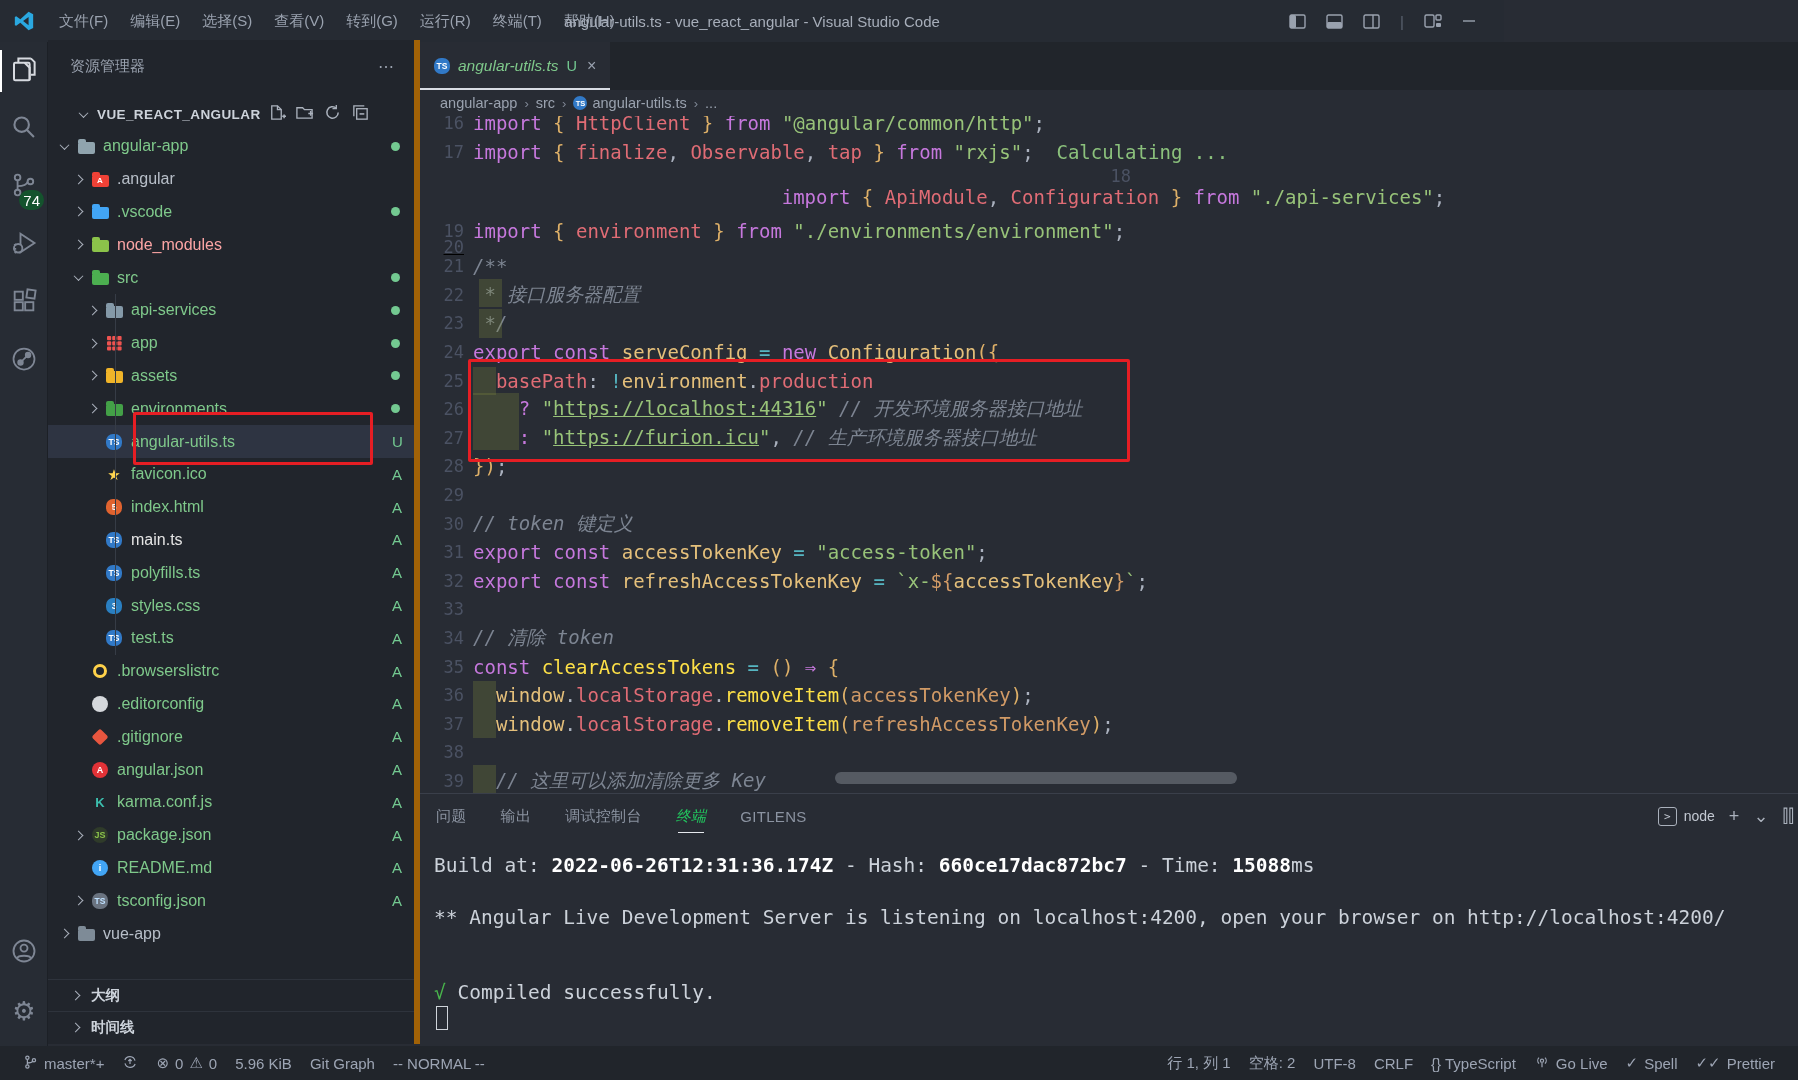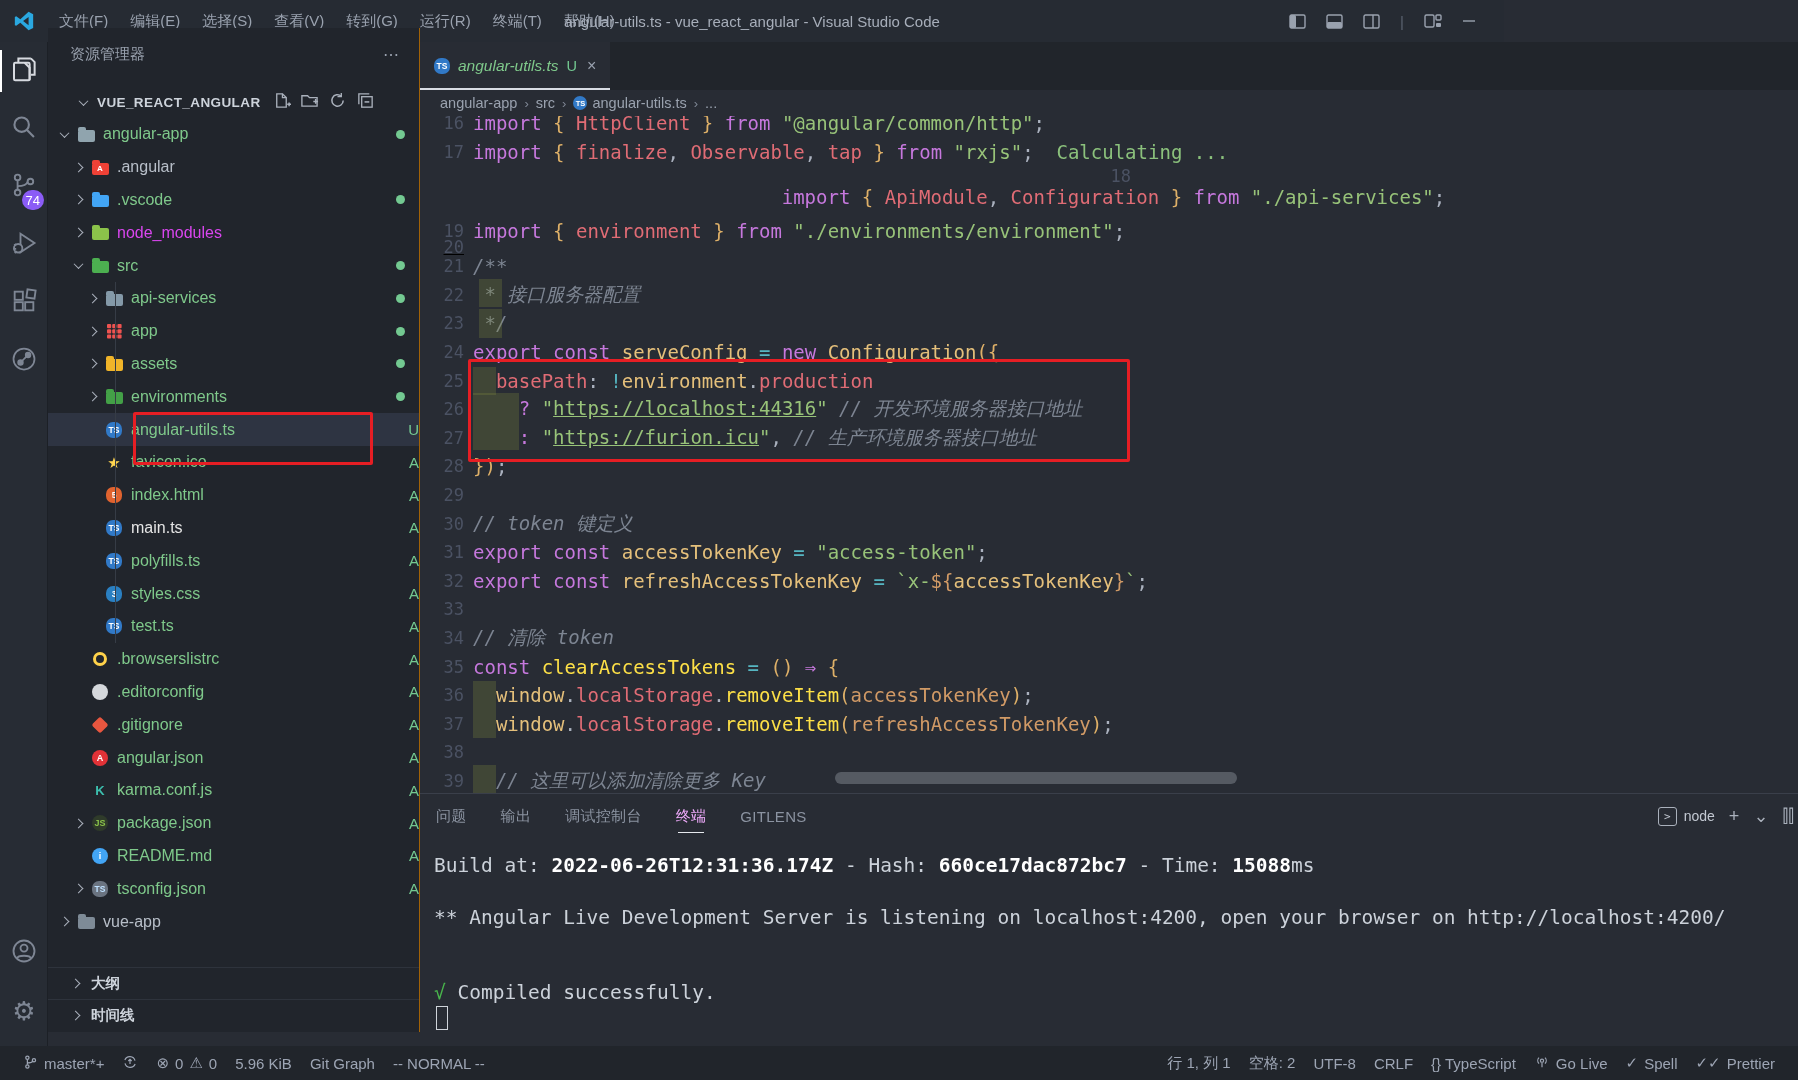--- a/index.html
+++ b/index.html
@@ -30,8 +30,8 @@
   .gear-glyph { font-size:26px; line-height:1; }
 
   
-  #sidebar { position:absolute; left:48px; top:28px; width:372px; height:1004px;
-    background:#21252c; color:#b8bfc9; border-right:1px solid #a16207;text-align:right; }
+  #sidebar { position:absolute; left:48px; top:40px; width:372px; height:1004px;
+    background:#21252c; color:#b8bfc9; border-right:6px solid #a16207; }
   #sb-title-row { position:absolute; top:10px; left:0; width:100%; height:32px; display:flex;
     align-items:center; padding:0 18px 0 22px; font-size:15px; color:#9aa2af; }
   #sb-more { margin-left:auto; letter-spacing:2px; color:#9aa2af; cursor:pointer; font-size:16px; }

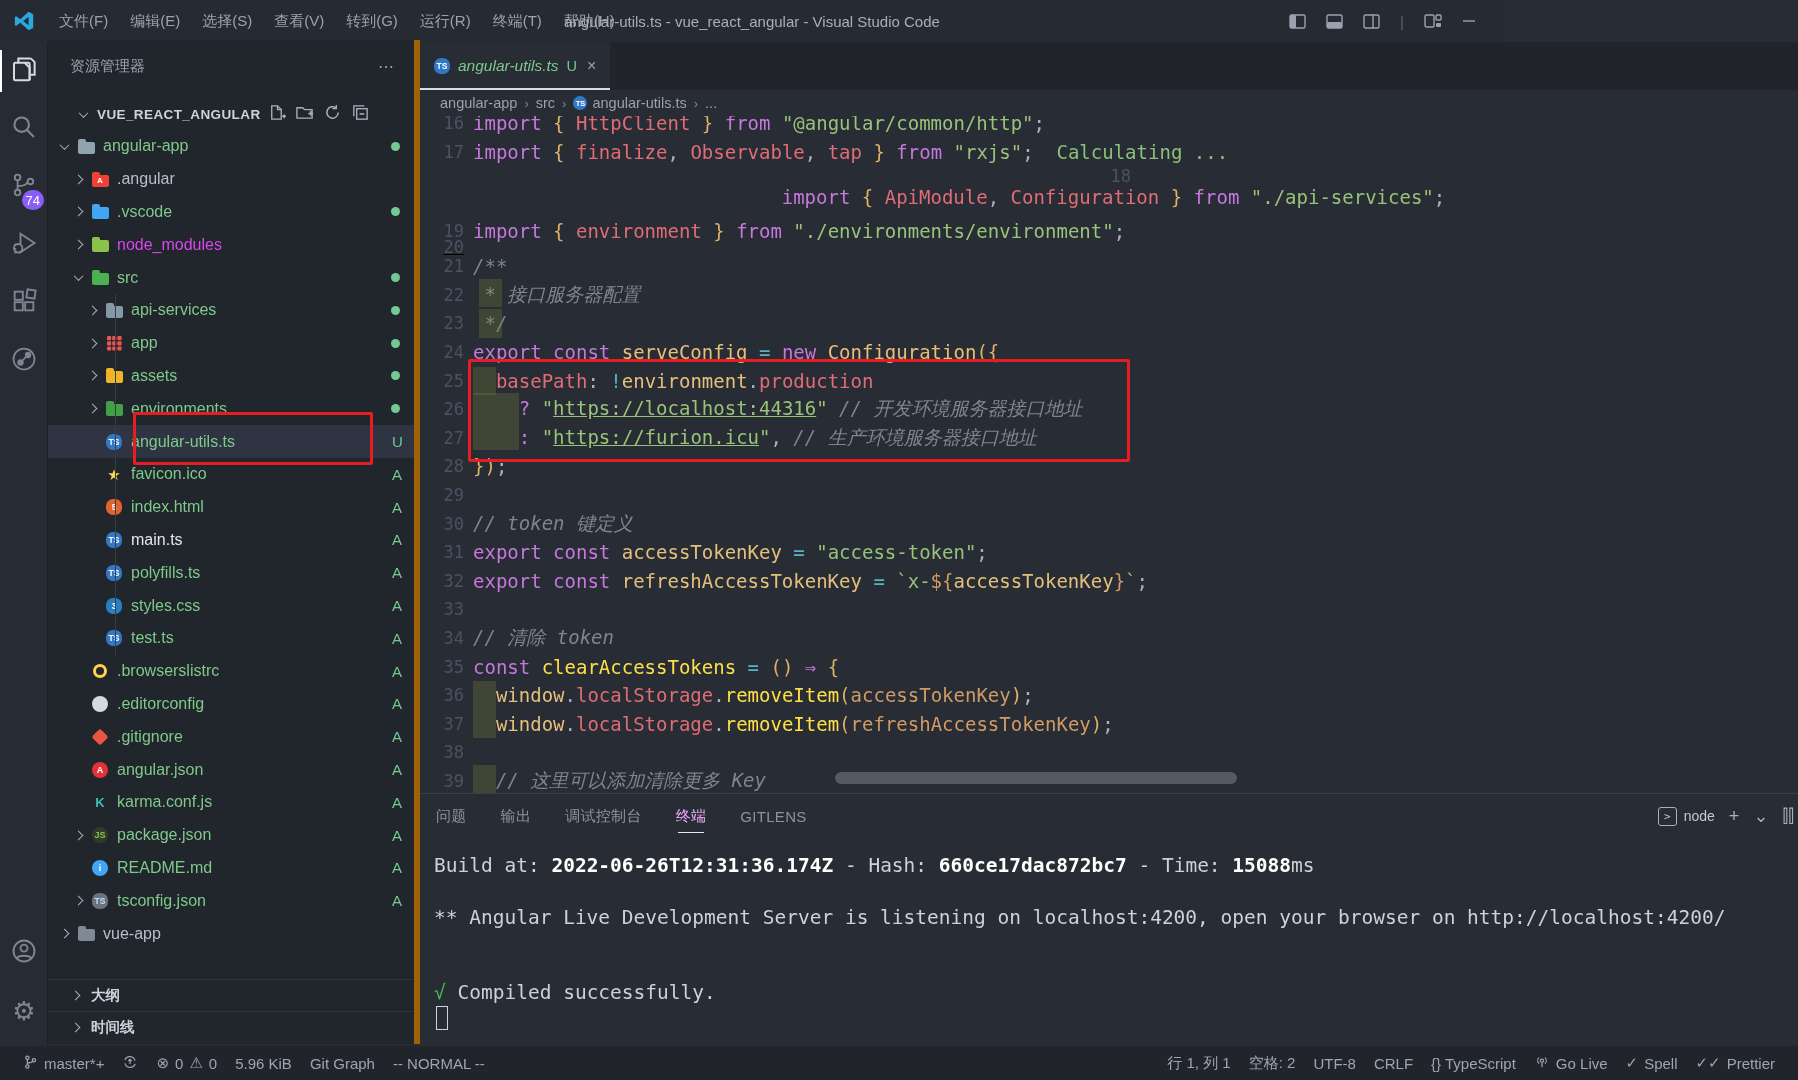--- a/index.html
+++ b/index.html
@@ -23,8 +23,8 @@
     color:#7e8694; position:relative; cursor:pointer; }
   .act-icon.active { color:#d7dae0; }
   .act-icon.active::before { content:""; position:absolute; left:0; top:8px; bottom:8px; width:2px; background:#fff; }
-  .act-badge { position:absolute; right:4px; bottom:6px; background:#8b5cf6; color:#fff;
-    font-size:13px; min-width:20px; height:20px; border-radius:10px; display:flex;
+  .act-badge { position:absolute; right:4px; bottom:6px; background:#14532d; color:#fff;
+    font-size:15px; min-width:20px; height:20px; border-radius:10px; display:flex;
     align-items:center; justify-content:center; padding:0 4px; }
   #act-bottom { position:absolute; bottom:6px; left:0; width:48px; }
   .gear-glyph { font-size:26px; line-height:1; }

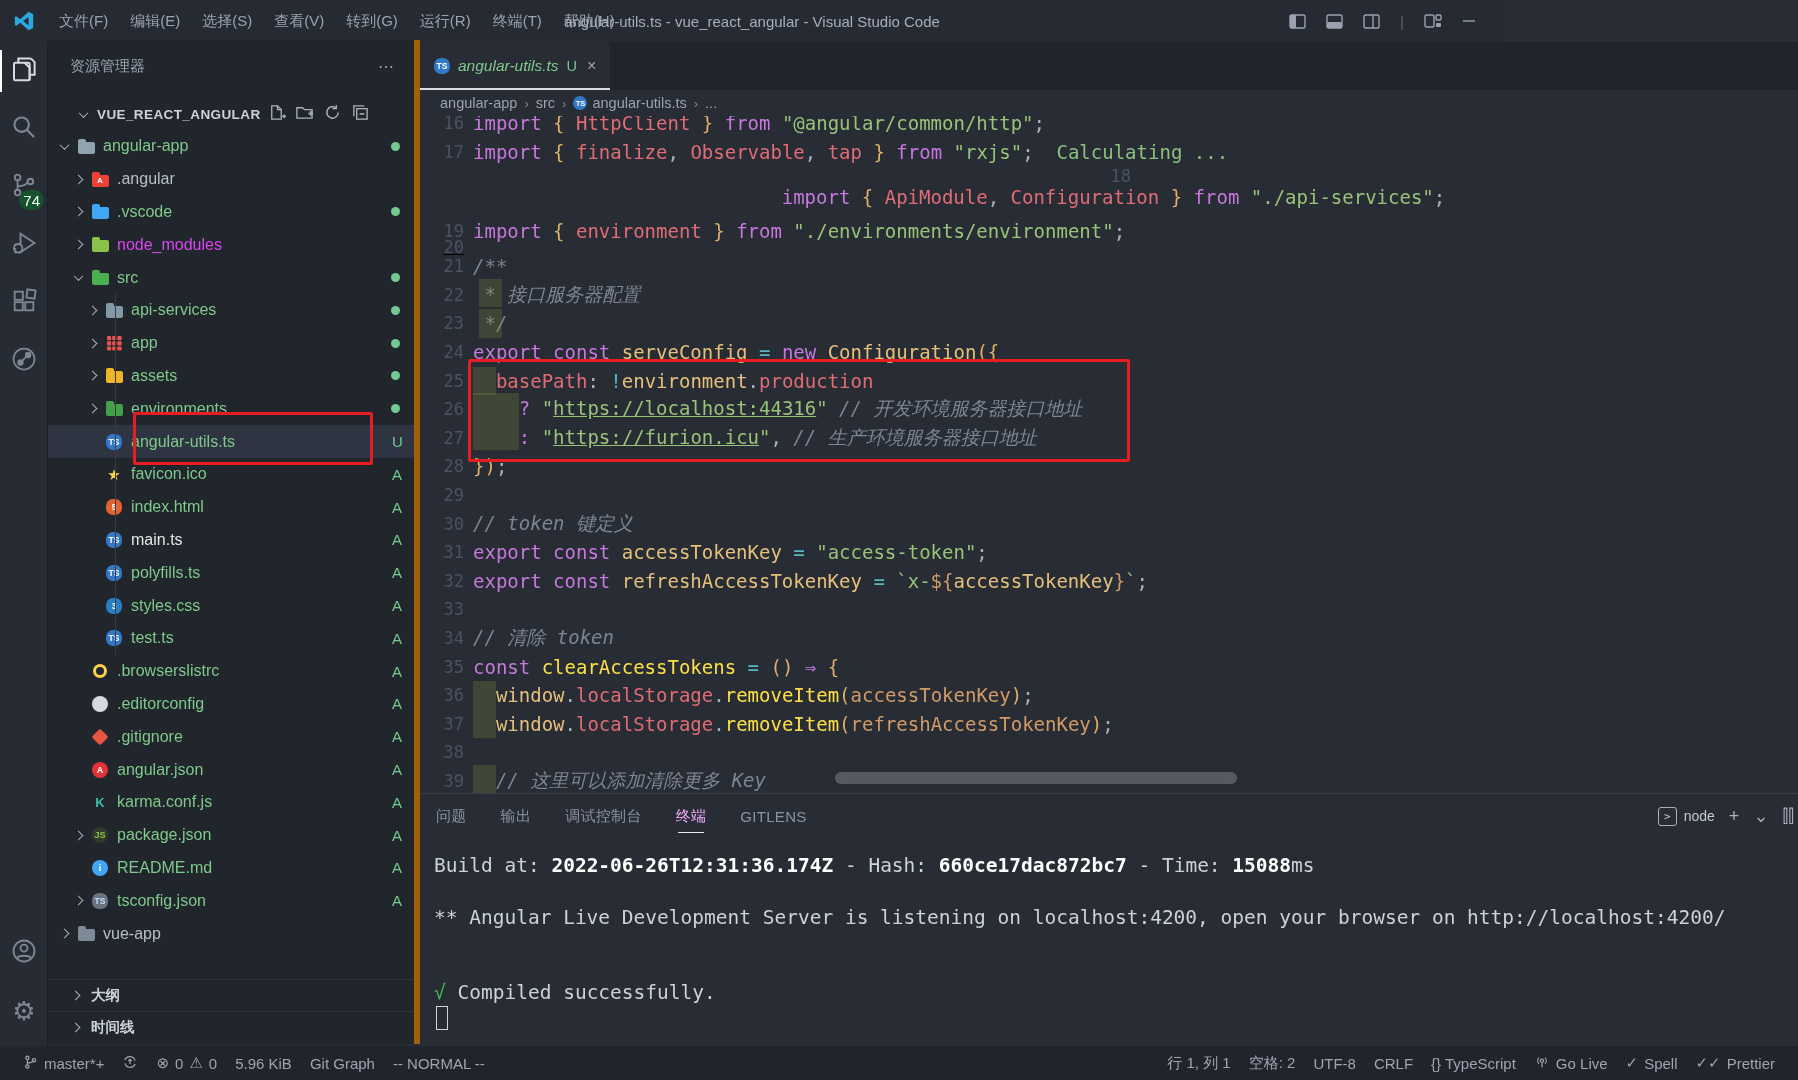--- a/index.html
+++ b/index.html
@@ -319,7 +319,7 @@
         <span class="ficon">
           <span class="fi-folder" style="--fc:#8bc34a"></span>
         </span>
-        <span class="tlabel" style="color:#d946ef">node_modules</span>
+        <span class="tlabel" style="color:#fca5a5">node_modules</span>
         <span class="t-spacer"></span>
       </div>
       <div class="trow" style="padding-left: 20px;">

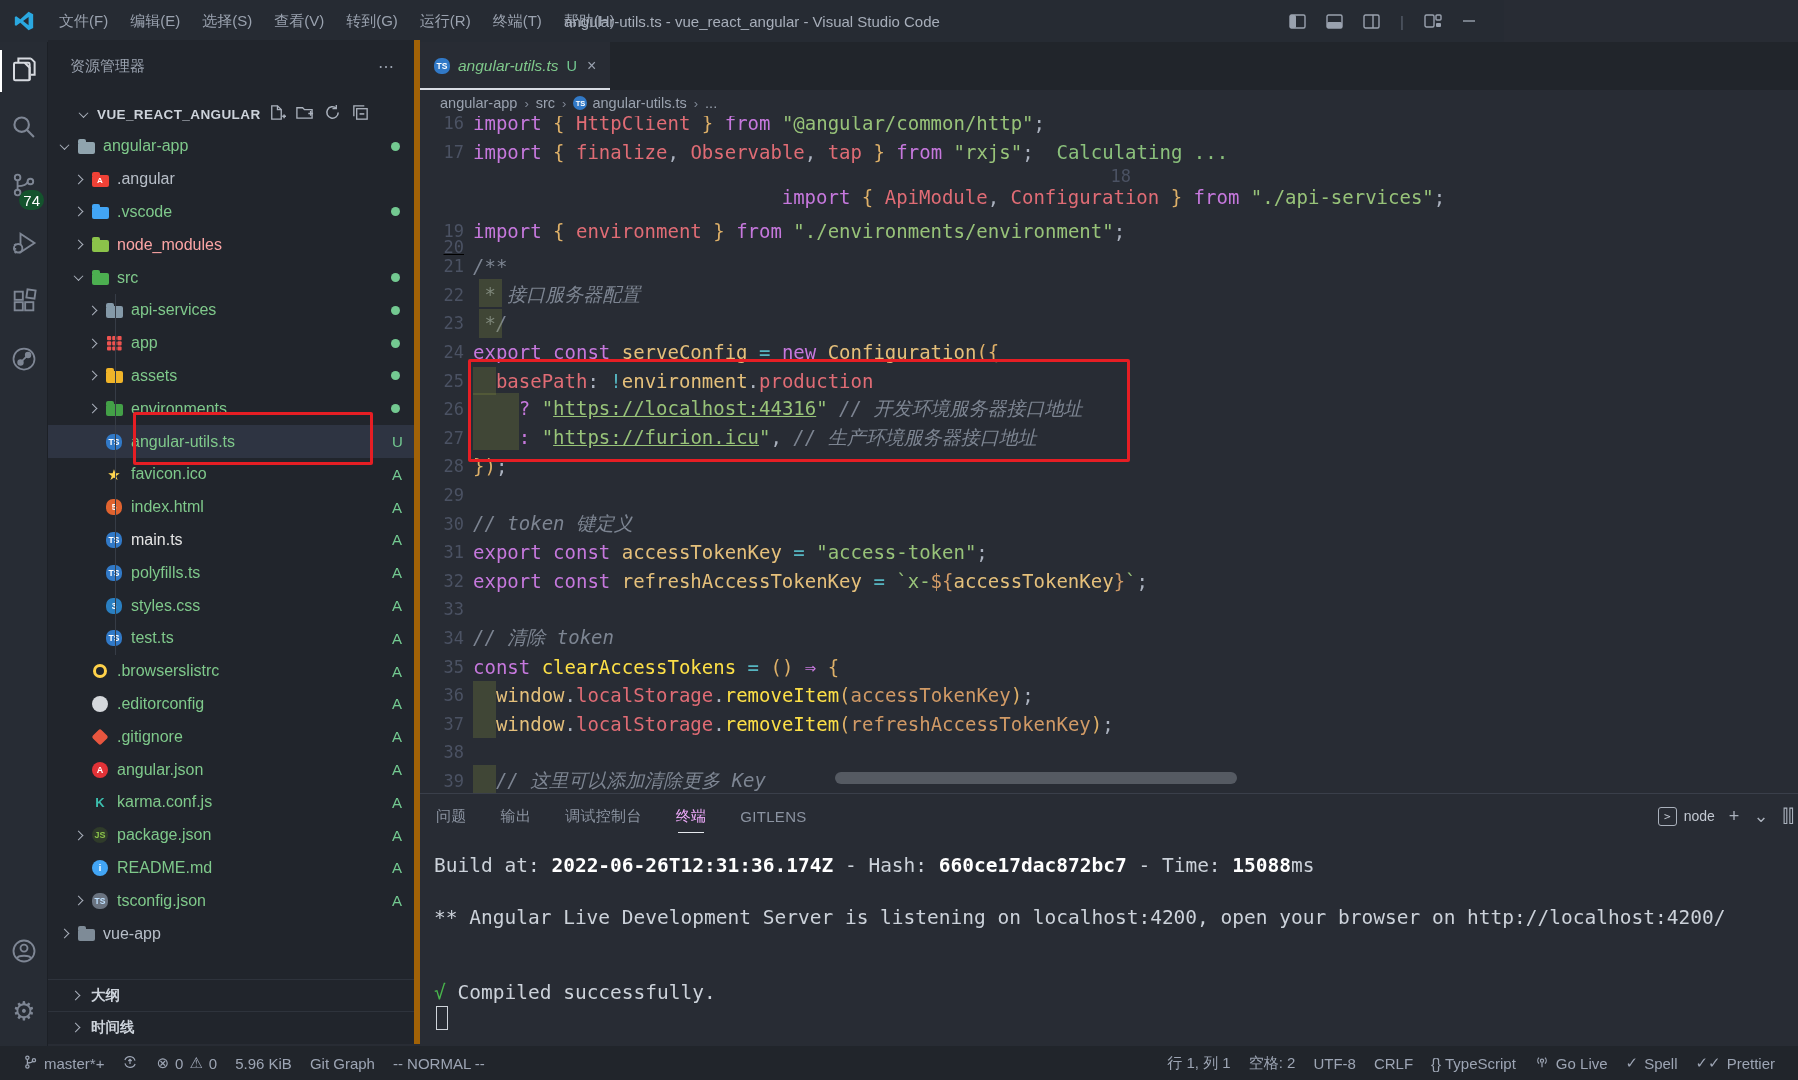--- a/index.html
+++ b/index.html
@@ -103,7 +103,7 @@
   #panel-tabs { position:absolute; top:0; left:0; right:0; height:44px; display:flex;
     align-items:center; gap:34px; padding-left:16px; font-size:15px; color:#8b93a1; }
   .ptab { height:44px; display:flex; align-items:center; cursor:pointer; position:relative; letter-spacing:.3px; }
-  .ptab.active { color:#f0abfc; }
+  .ptab.active { color:#22c55e;font-style:italic; }
   .ptab.active::after { content:""; position:absolute; left:2px; right:2px; bottom:5px; height:1.5px; background:#e6e9ee; }
   #panel-actions { position:absolute; right:4px; top:0; height:44px; display:flex; align-items:center;
     gap:14px; color:#c3c9d2; font-size:14px; }

